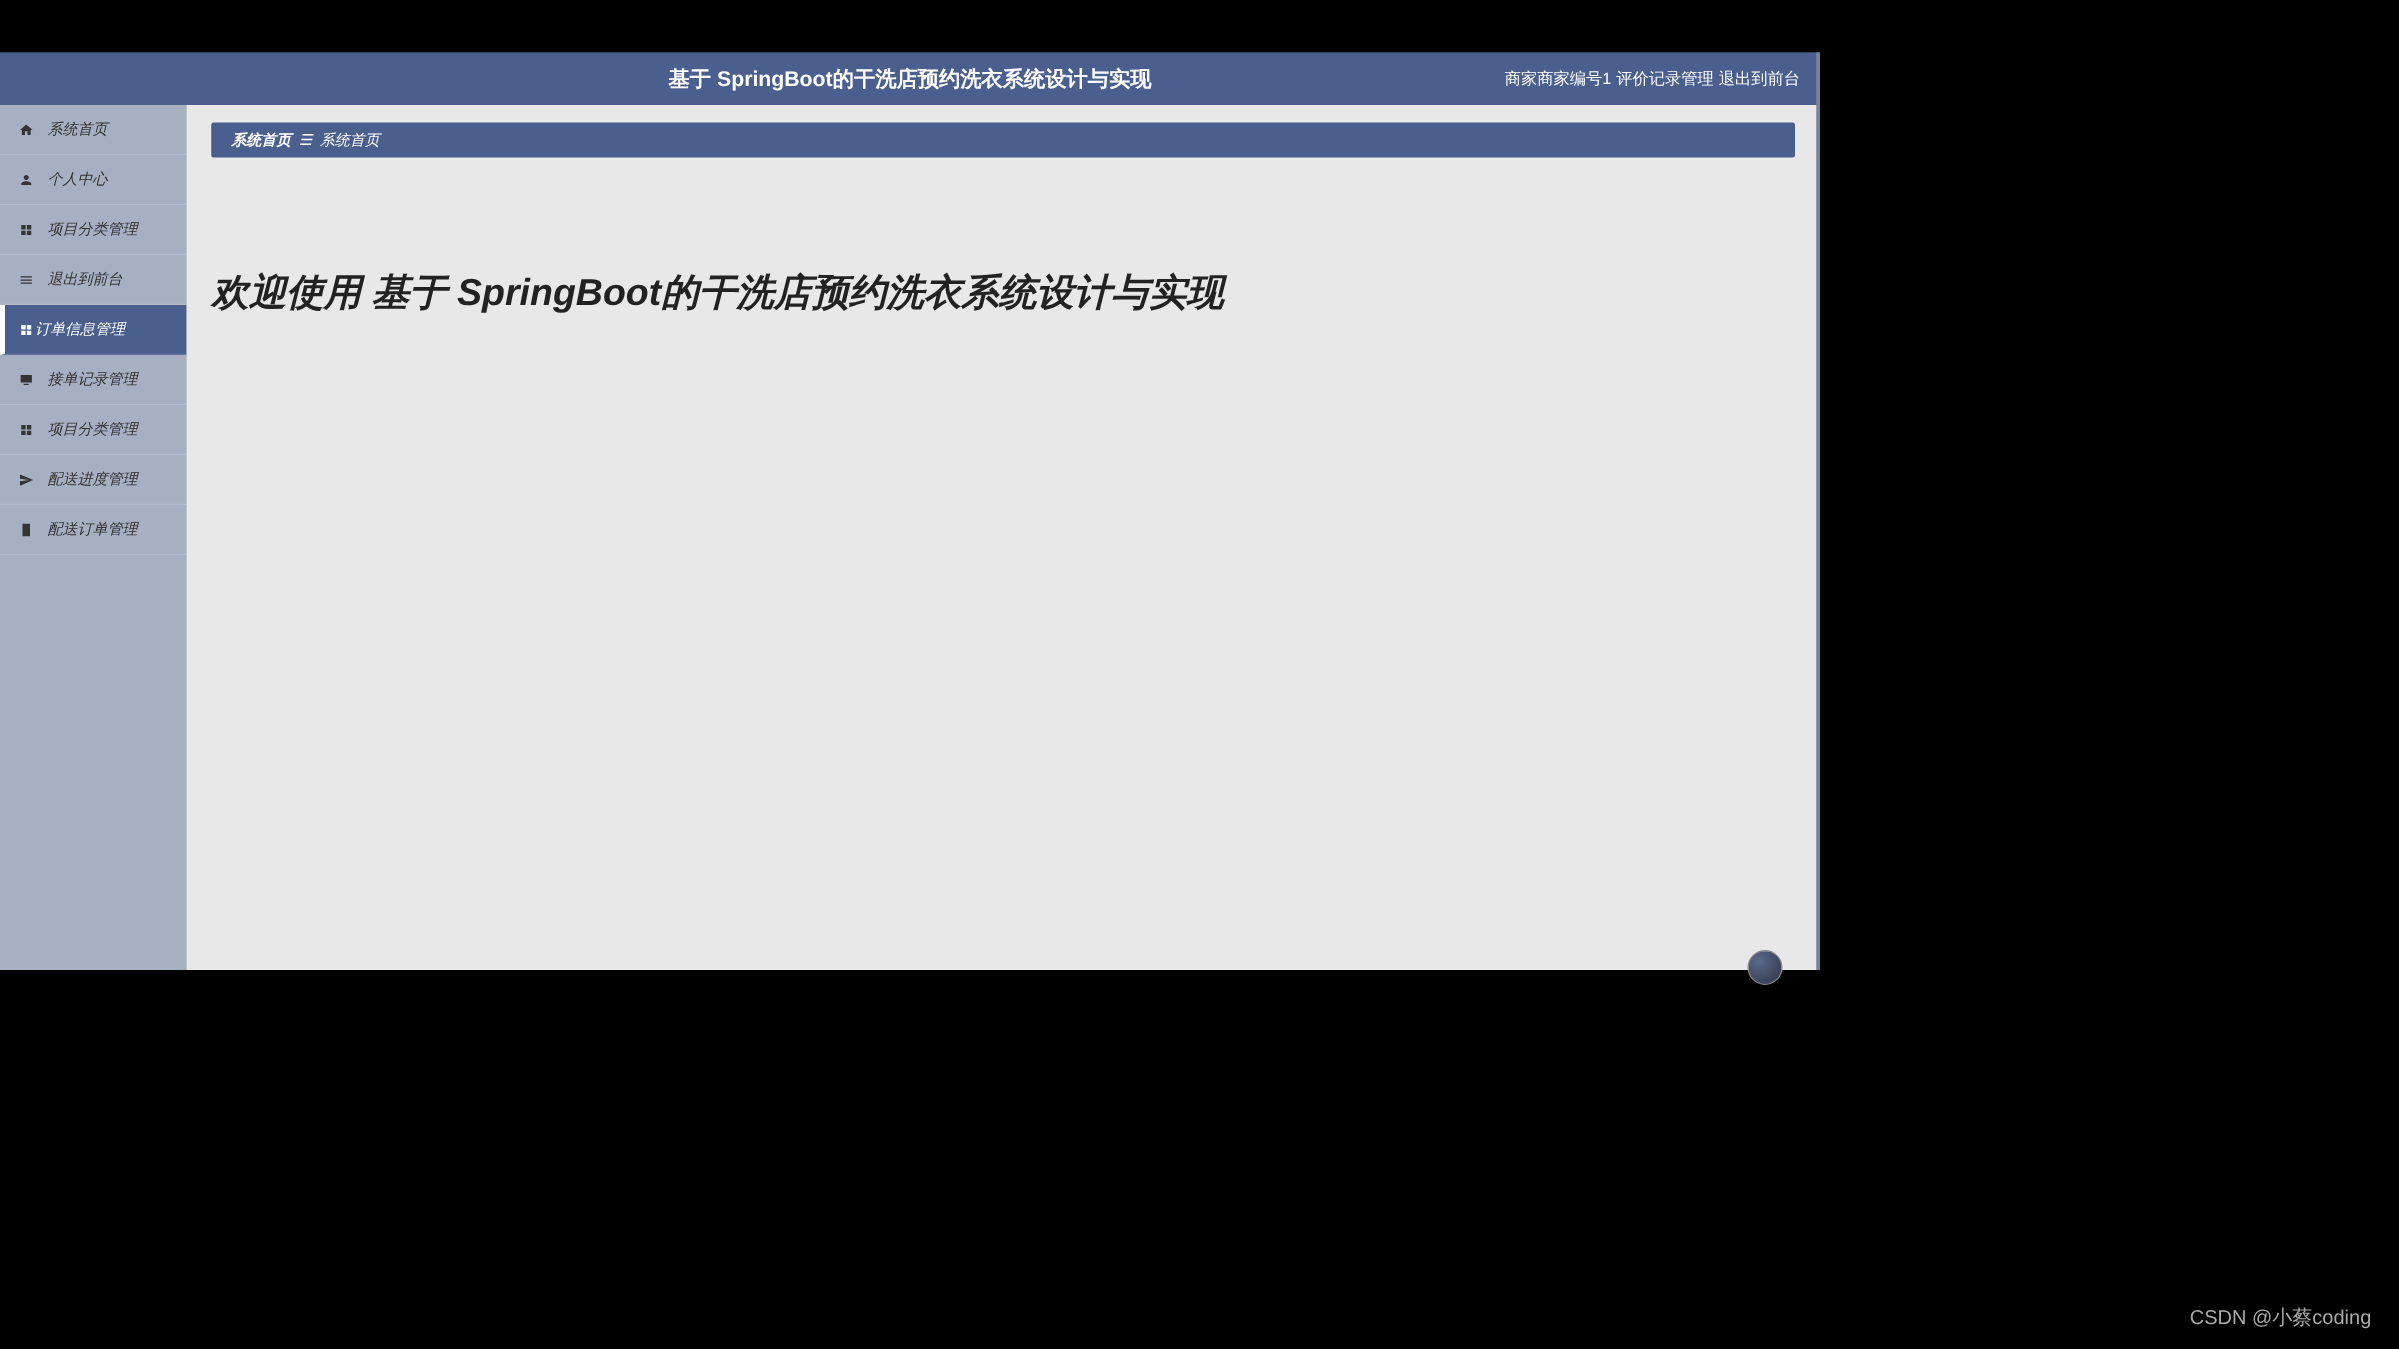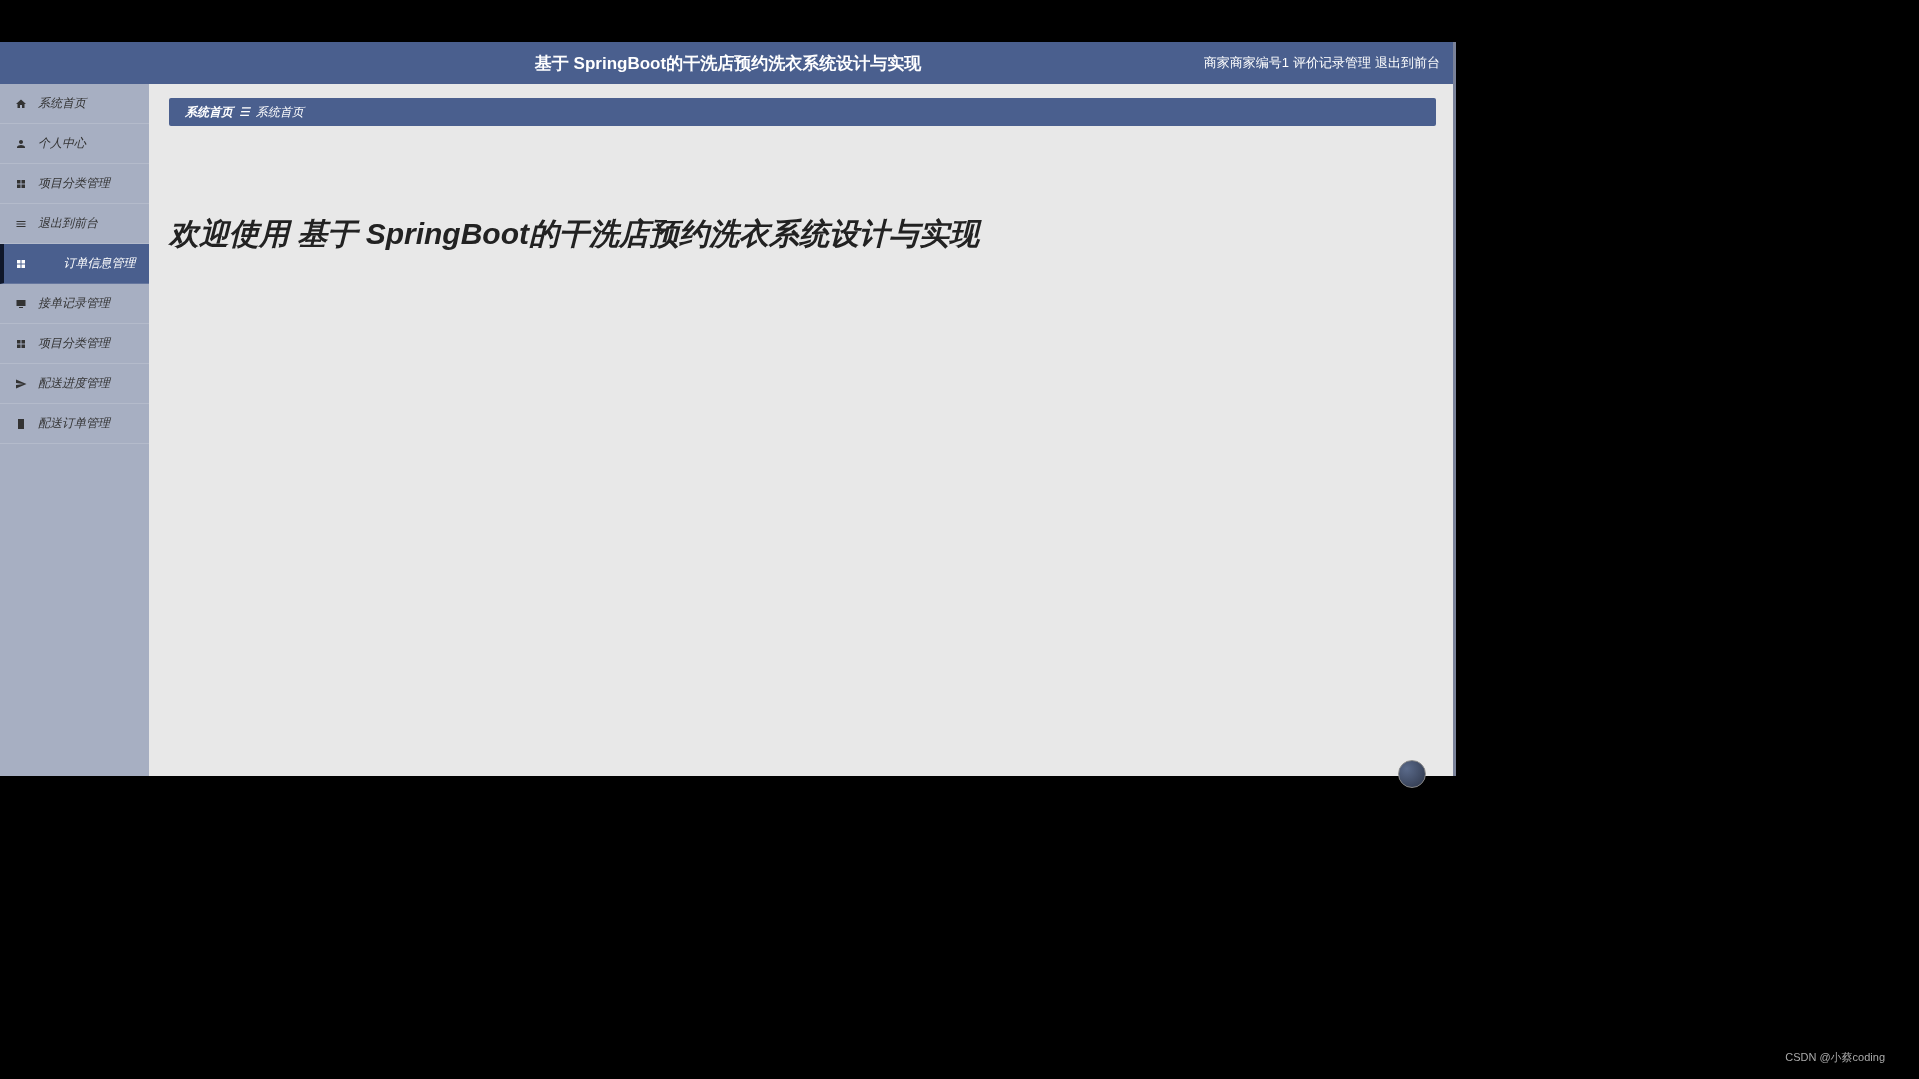--- a/index.html
+++ b/index.html
@@ -73,9 +73,8 @@
     .sidebar-item.active {
       background: #4a5f8e;
       color: #fff;
-      border-left: 4px solid #0f172a;
-      padding-left: 46px;
-      justify-content: center;
+      border-left: 4px solid #ffffff;
+      padding-left: 24px;
     }
     .sidebar-item .icon {
       position: absolute;

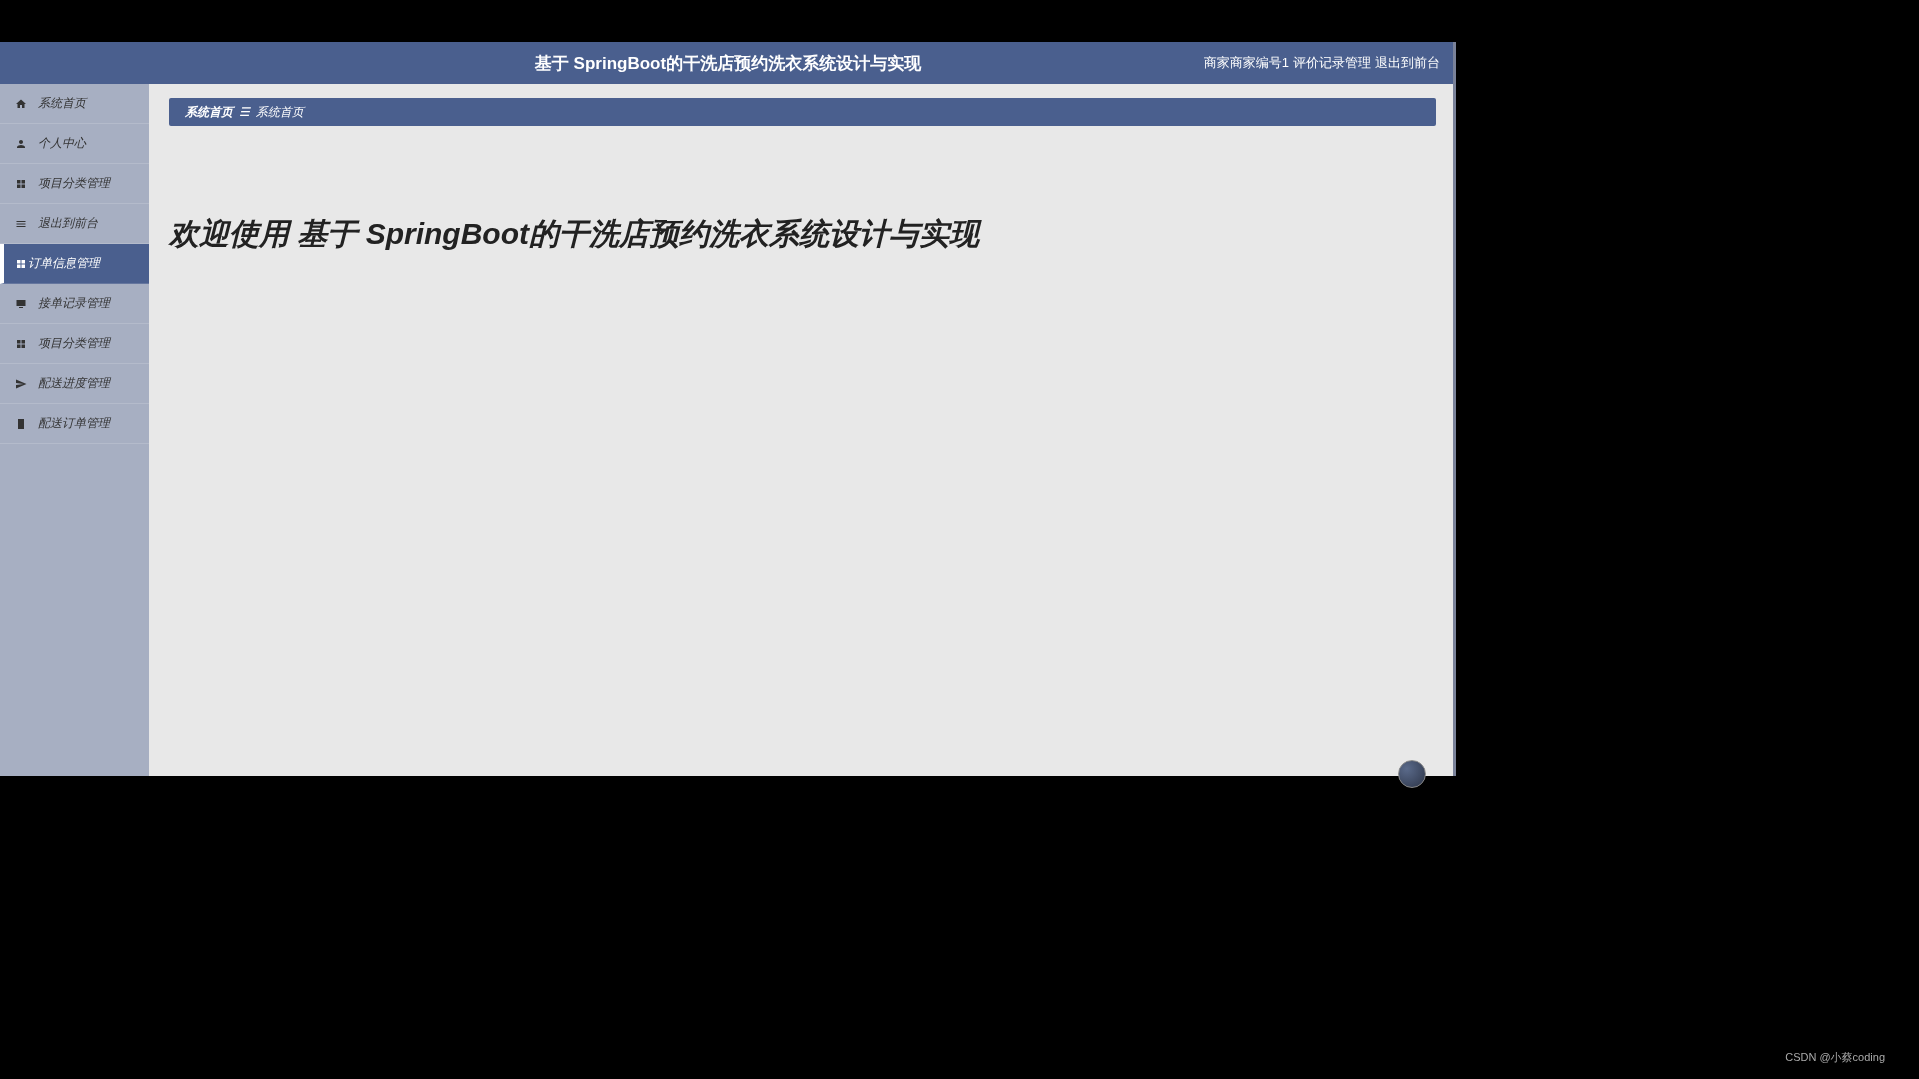--- a/index.html
+++ b/index.html
@@ -129,9 +129,9 @@
     .watermark {
       position: absolute;
       bottom: 14px;
-      right: 34px;
+      right: 22px;
       color: #aaa;
-      font-size: 11px;
+      font-size: 16px;
     }
     svg {
       fill: currentColor;

